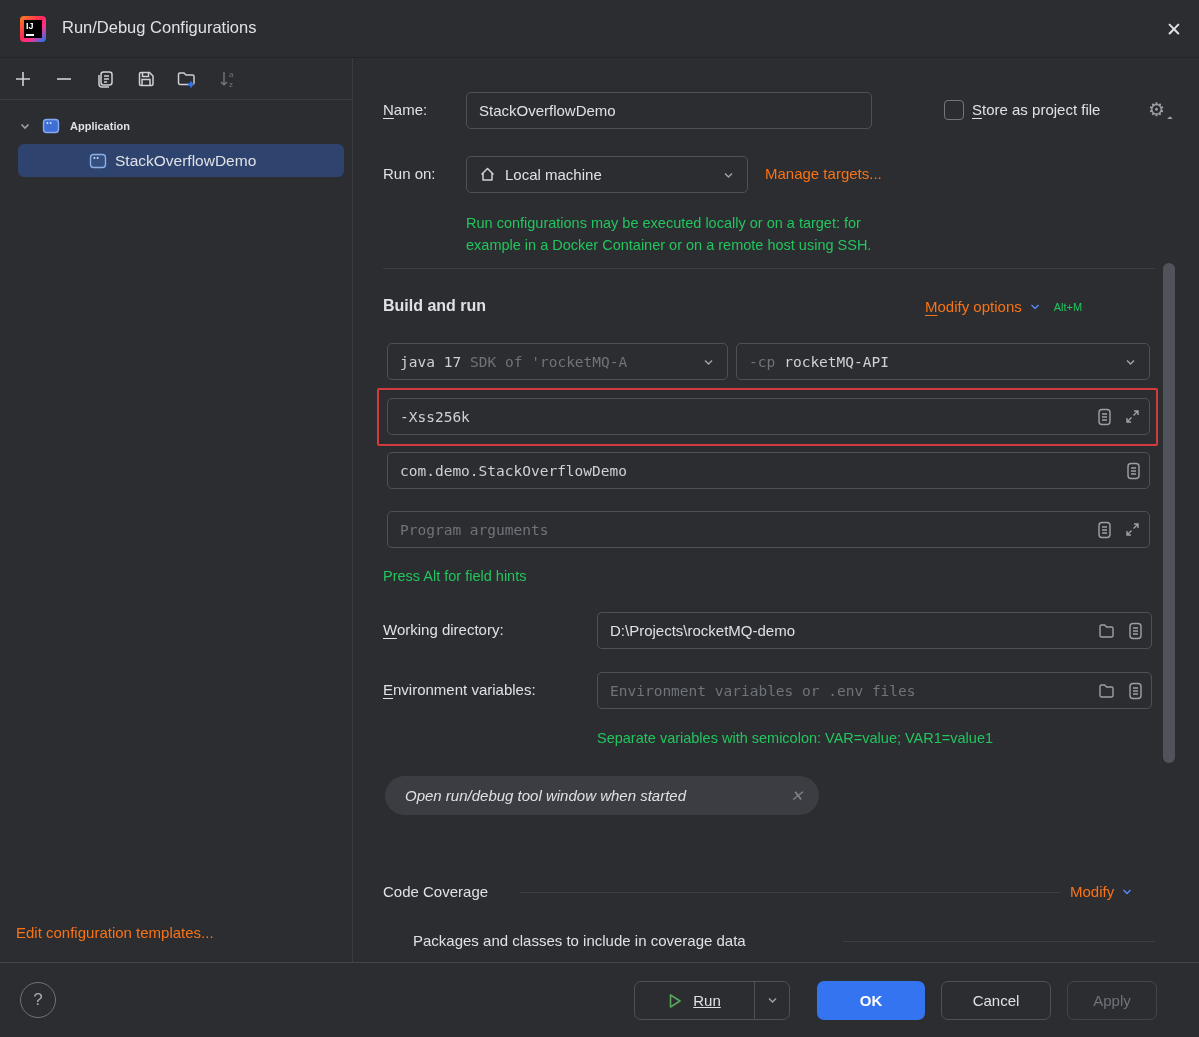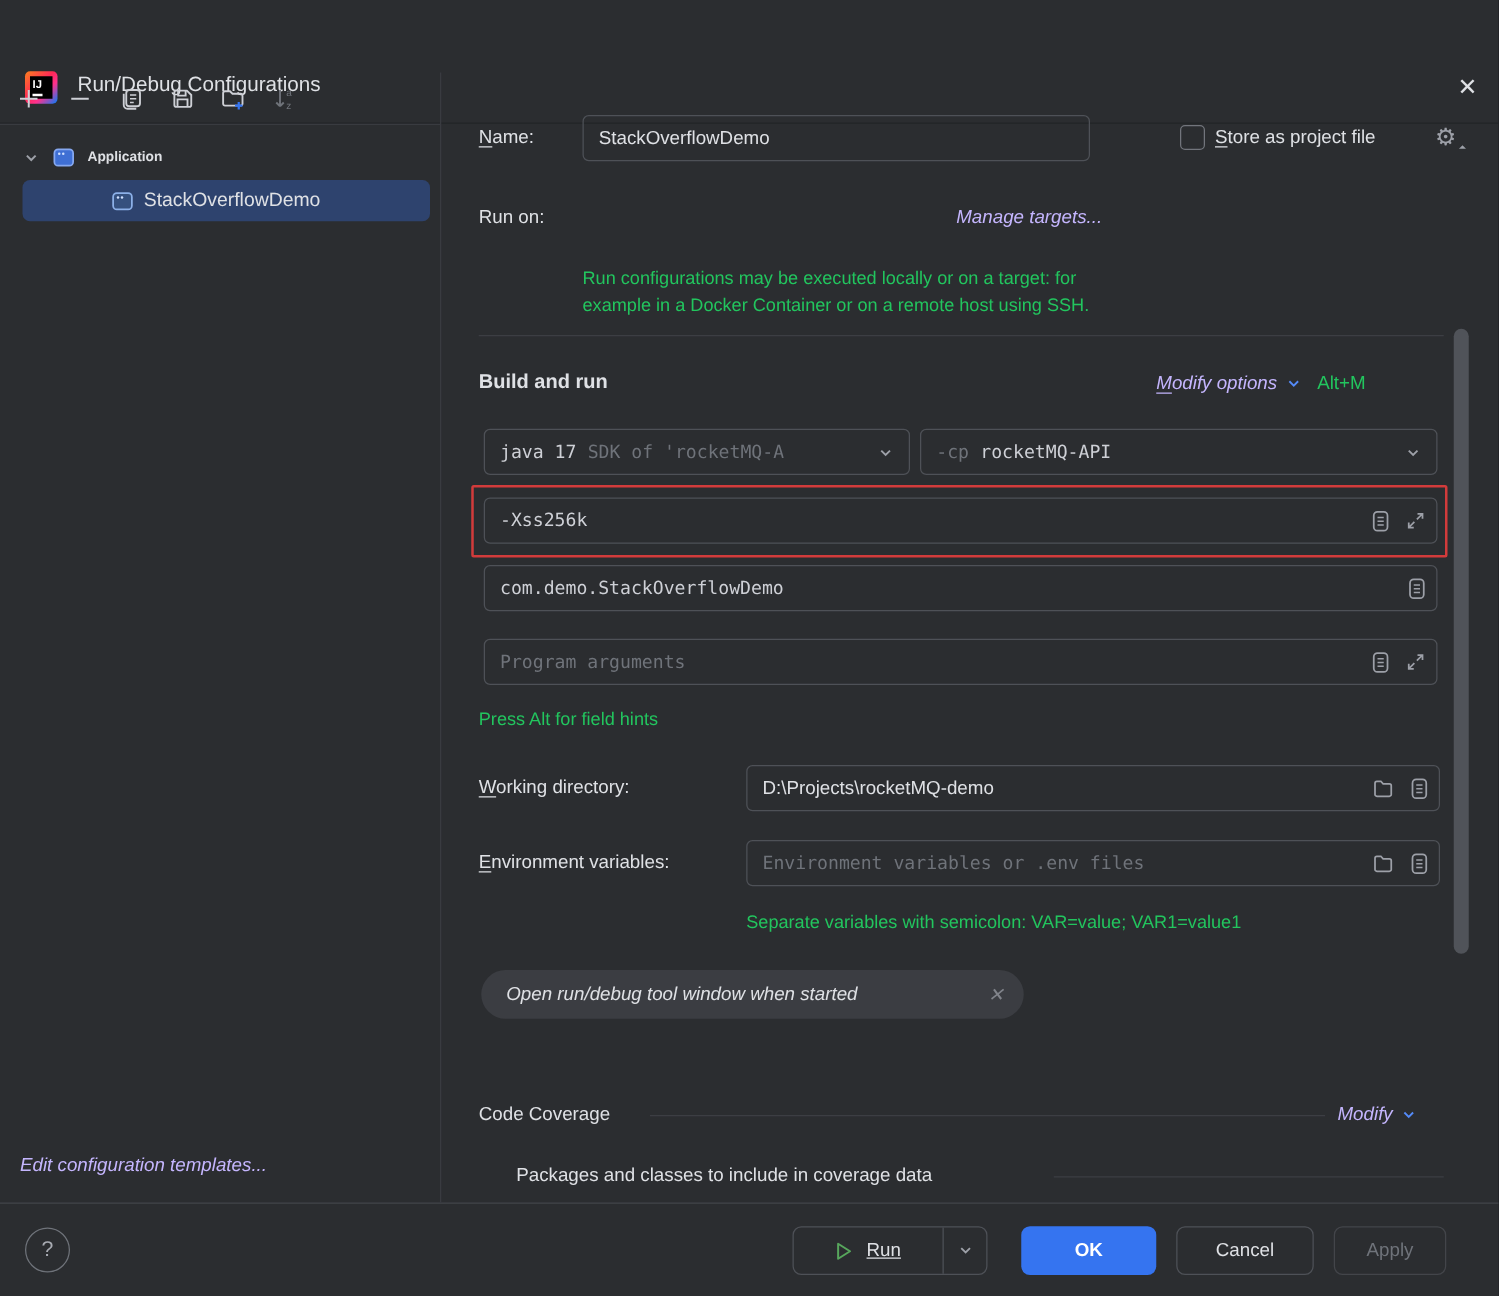--- a/index.html
+++ b/index.html
@@ -20,7 +20,7 @@
   .mono-dim { font-family:"DejaVu Sans Mono","Liberation Mono",monospace; font-size:14.5px; color:#6f737a; }
 
   
-  #titlebar { left:0; top:0; width:1199px; height:58px; border-bottom:1px solid #222426;margin-top:41px; }
+  #titlebar { left:0; top:0; width:1199px; height:58px; border-bottom:1px solid #222426; }
   #logo { left:20px; top:16px; width:26px; height:26px; border-radius:4px;
           background:linear-gradient(135deg,#fc801d 0%,#fe2857 45%,#ff318c 65%,#007eff 100%); }
   #logo .inner { position:absolute; left:4px; top:4px; width:18px; height:18px; background:#000; }

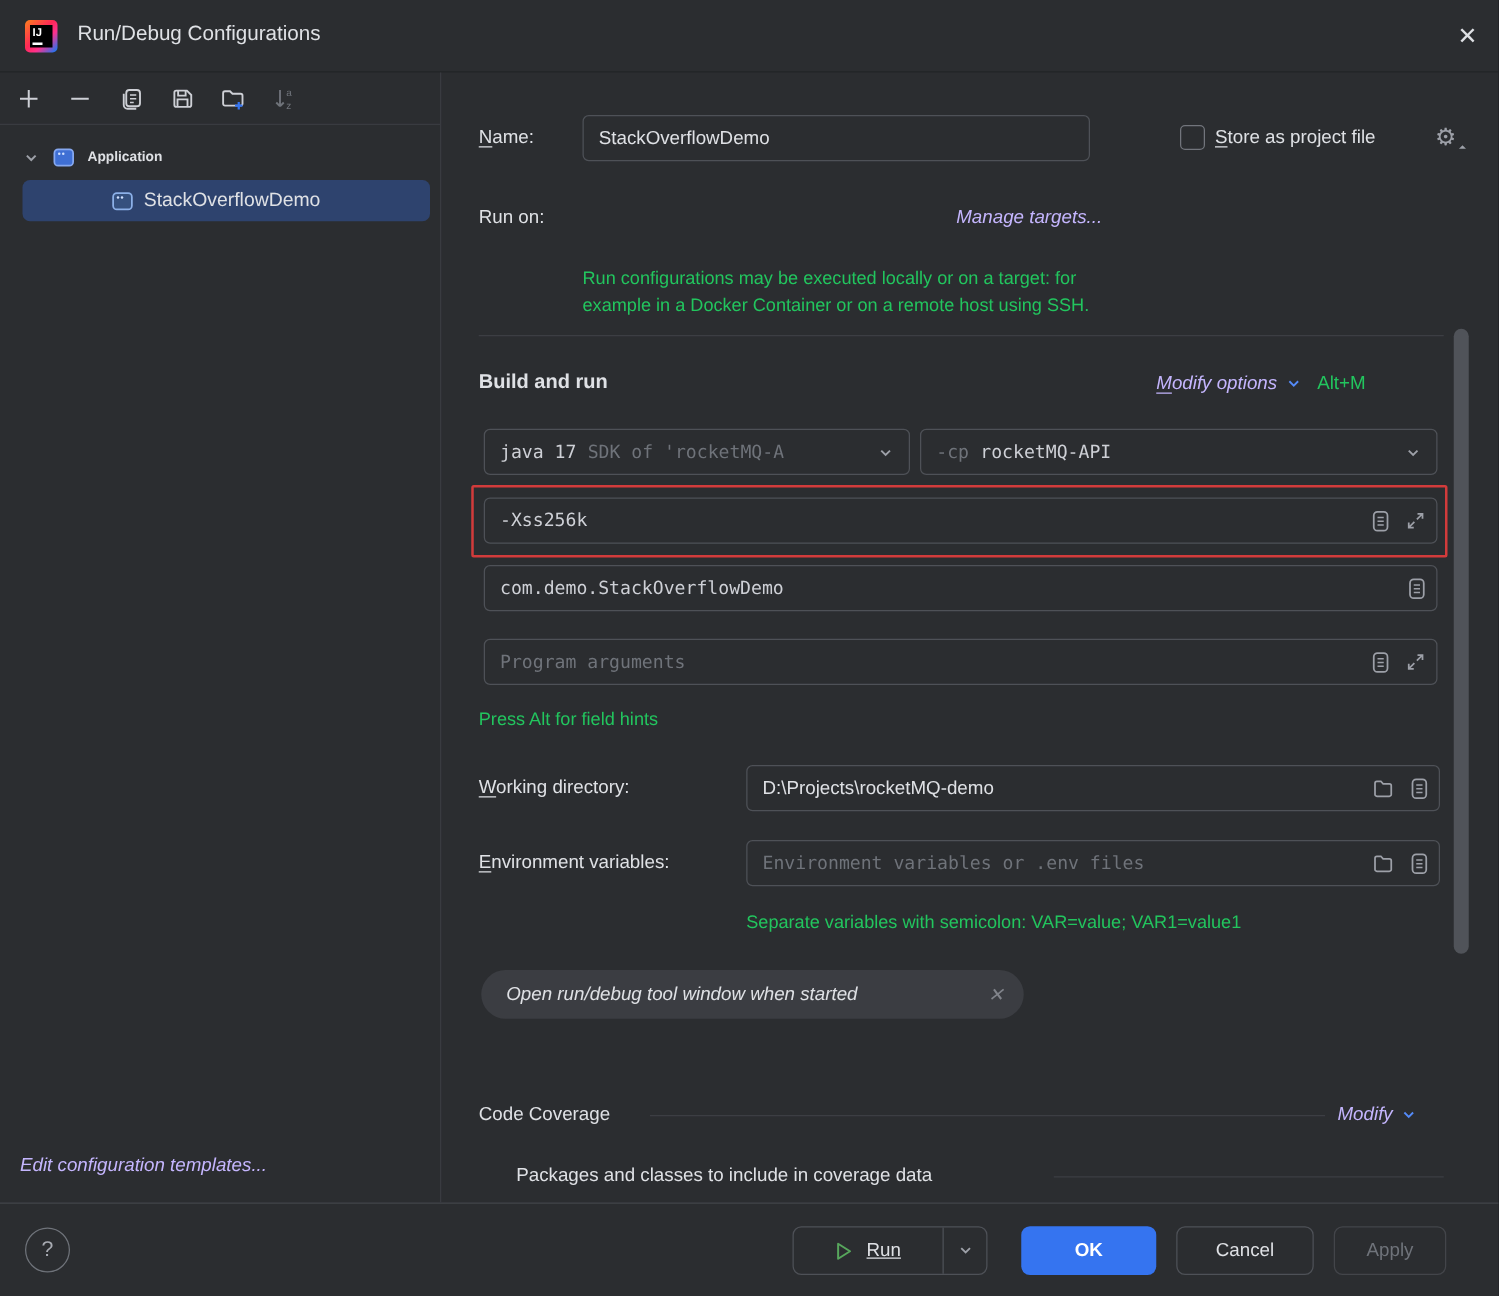--- a/index.html
+++ b/index.html
@@ -170,6 +170,15 @@
   <div id="gear" class="abs">⚙<span class="tri"></span></div>
 
   <div class="abs label" style="left:383px; top:165px;">Run on:</div>
+  <div class="abs fld dd" style="left:466px; top:156px; width:282px;">
+    <svg width="17" height="17" viewBox="0 0 17 17" style="margin-right:9px;">
+      <path d="M2.5 8.5L8.5 2.5l6 6M4 7.5V14h9V7.5" fill="none" stroke="#ced0d6" stroke-width="1.5" stroke-linejoin="round"></path>
+    </svg>
+    <span>Local machine</span>
+    <svg class="chev" width="13" height="13" viewBox="0 0 13 13">
+        <path d="M3 4.5l3.5 3.5L10 4.5" fill="none" stroke="#9da0a8" stroke-width="1.5"></path>
+      </svg>
+  </div>
   <div class="abs link" style="left:765px; top:165px;">Manage targets...</div>
   <div class="abs dim" style="left:466px; top:215px;">Run configurations may be executed locally or on a target: for</div>
   <div class="abs dim" style="left:466px; top:237px;">example in a Docker Container or on a remote host using SSH.</div>

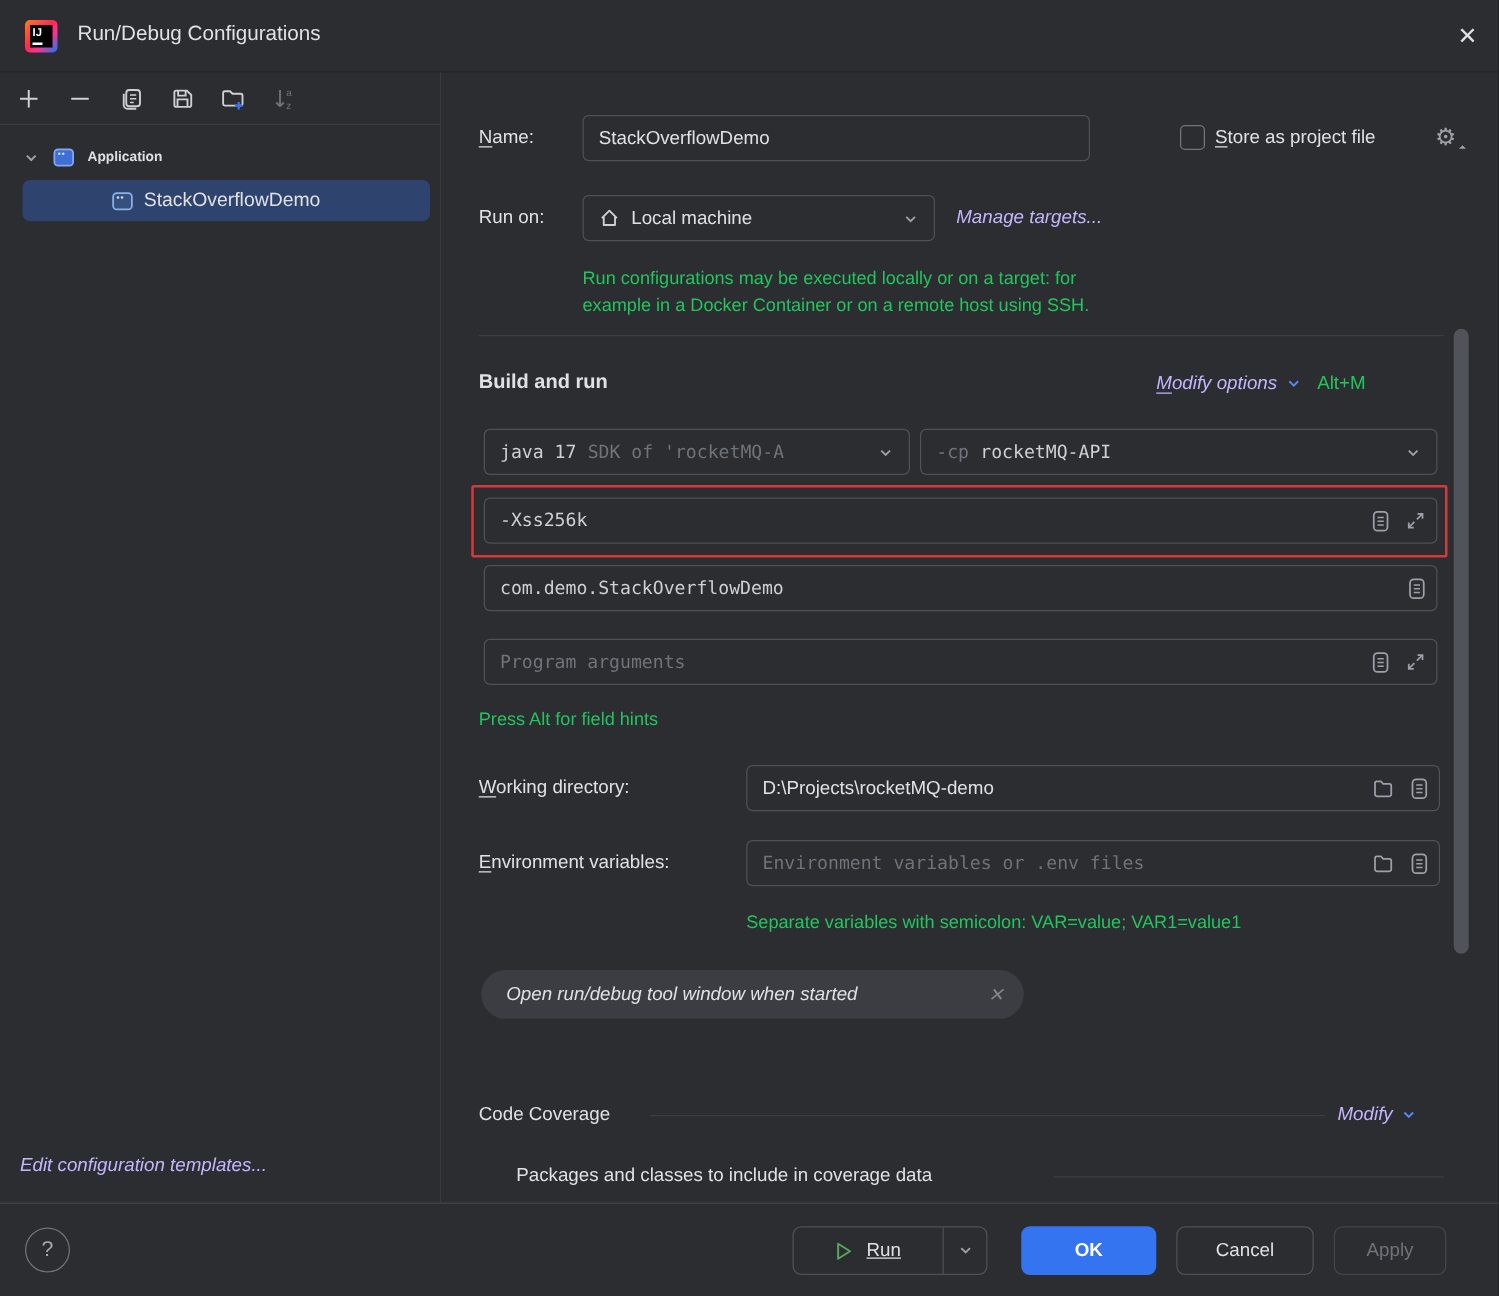--- a/index.html
+++ b/index.html
@@ -15,7 +15,7 @@
   .mn::first-letter { text-decoration:underline; text-underline-offset:3px; }
   .label { color:#dfe1e5; font-size:15px; }
   .dim { color:#22c55e; font-size:14.5px; }
-  .link { color:#c4b5fd; cursor:pointer; font-size:15px;font-style:italic; }
+  .link { color:#f97316; cursor:pointer; font-size:15px; }
   .mono { font-family:"DejaVu Sans Mono","Liberation Mono",monospace; font-size:14.5px; color:#ced0d6; }
   .mono-dim { font-family:"DejaVu Sans Mono","Liberation Mono",monospace; font-size:14.5px; color:#6f737a; }
 

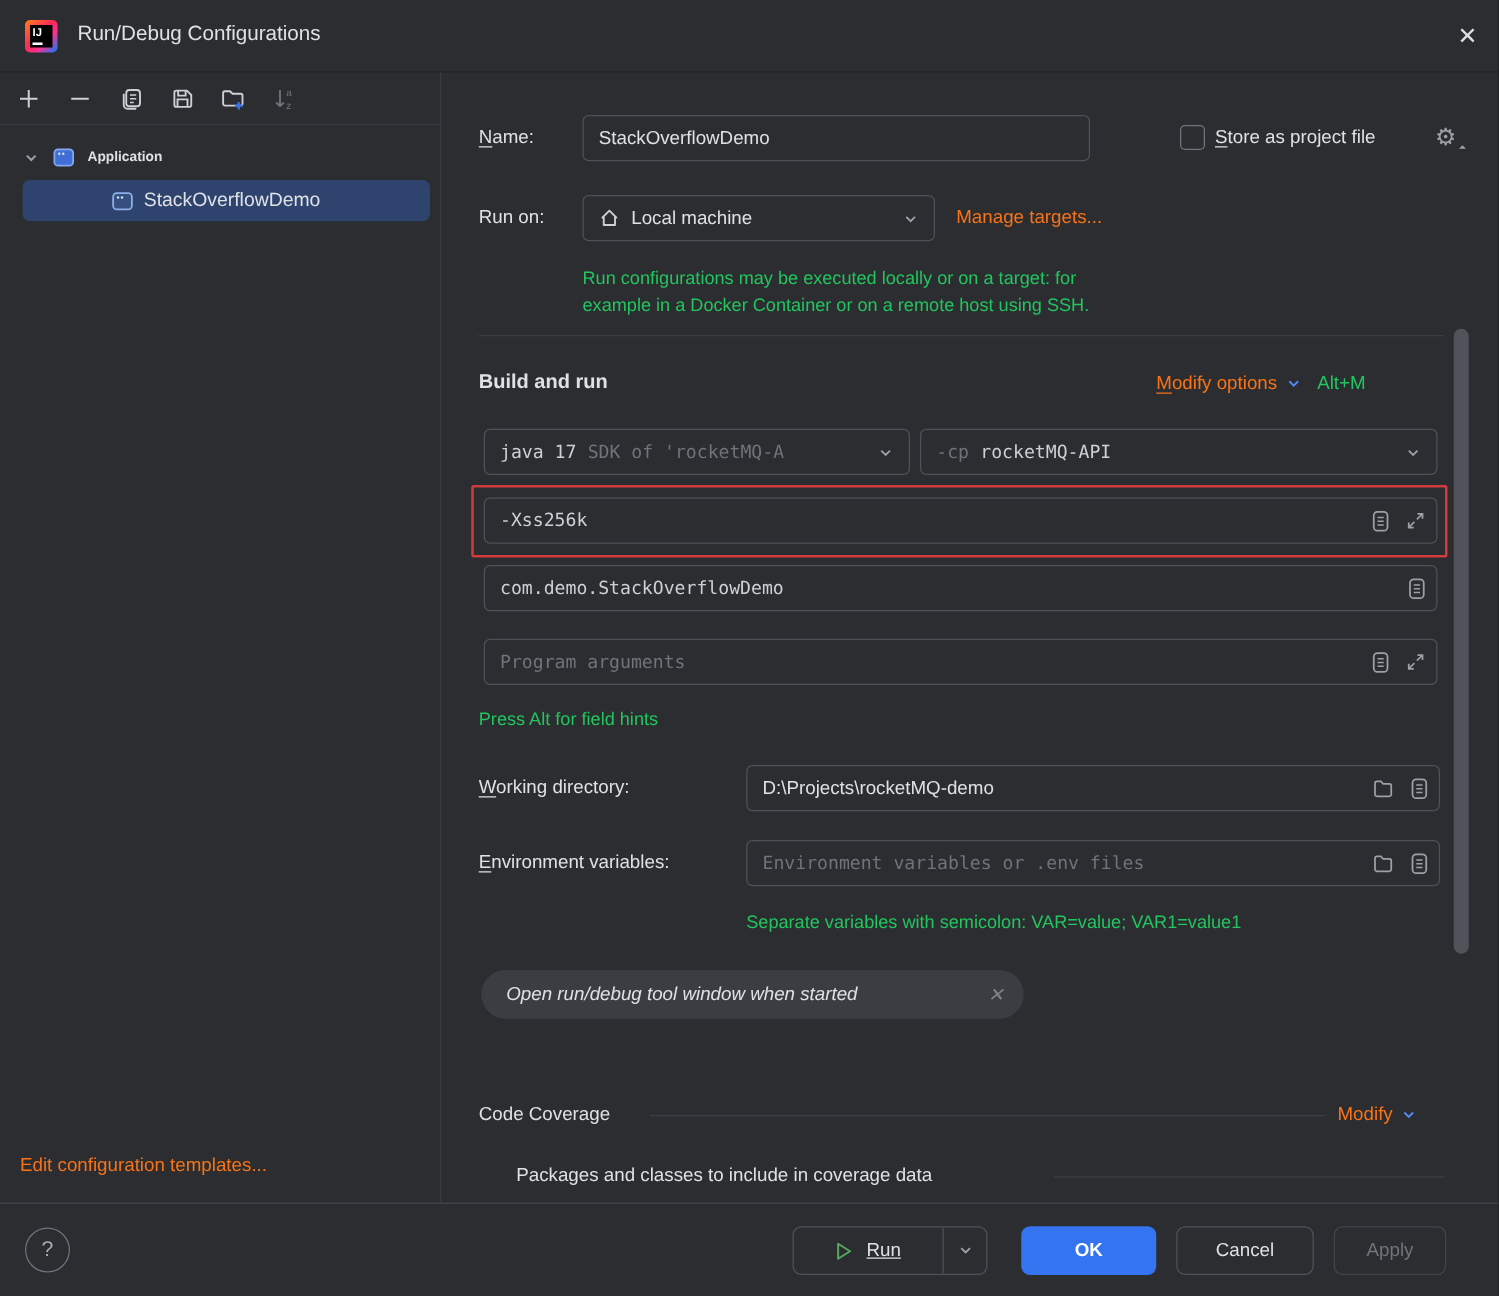--- a/index.html
+++ b/index.html
@@ -191,7 +191,7 @@
     <svg width="12" height="12" viewBox="0 0 12 12">
         <path d="M2.5 4l3.5 3.5L9.5 4" fill="none" stroke="#548af7" stroke-width="1.5"></path>
       </svg>
-    <span class="dim" style="font-size:15px; margin-left:6px;">Alt+M</span>
+    <span class="dim" style="font-size:11px; margin-left:6px;">Alt+M</span>
   </div>
 
   <div class="abs fld dd" style="left:387px; top:343px; width:341px;">

